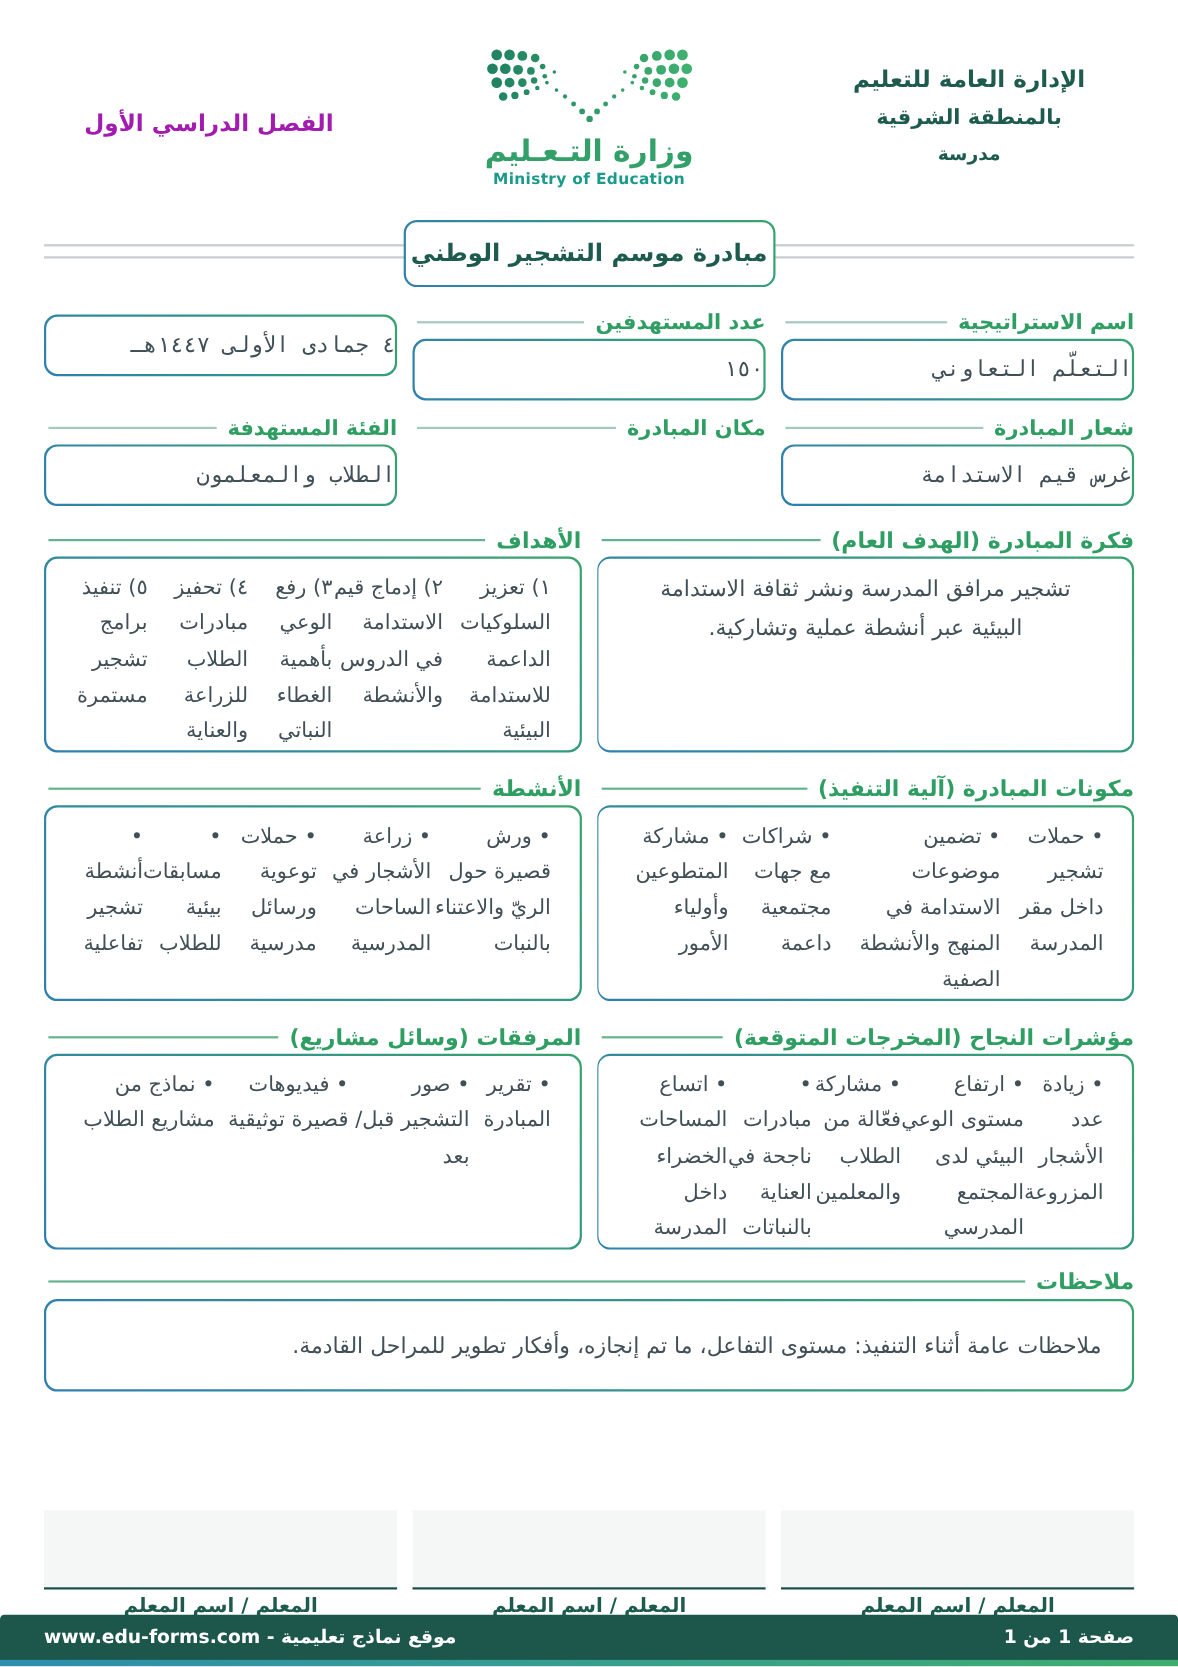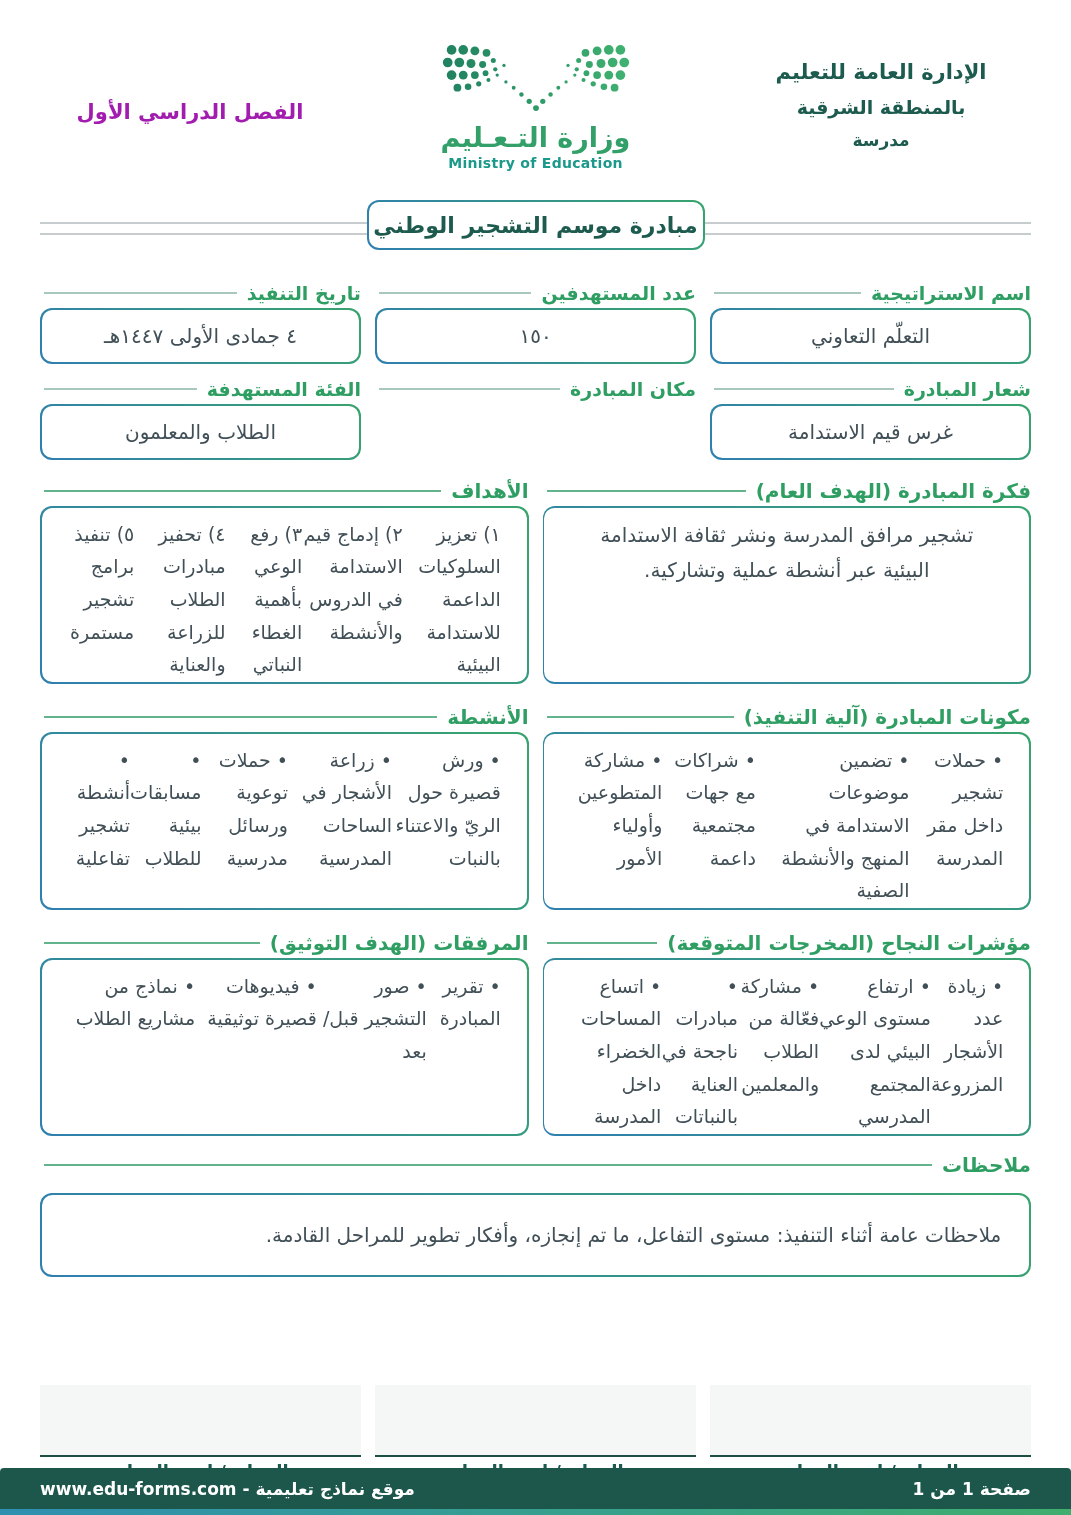--- a/index.html
+++ b/index.html
@@ -26,7 +26,7 @@
   .title-band { position:relative; height:66px; margin-top:14px; }
   .band-line { position:absolute; left:0; right:0; height:2px; background:#c7ccce; }
   .band-line.l1 { top:24px; } .band-line.l2 { top:35px; }
-  .title-gbox { position:absolute; top:2px; right:50%; transform:translateX(50%); width:338px; height:50px;
+  .title-gbox { position:absolute; top:2px; right:50%; transform:translateX(50%); width:338px; height:61px;
     background:linear-gradient(225deg,#38a46d,#2f7fb0); border-radius:12px; padding:2px; }
   .title-inner { width:100%; height:100%; background:#fff; border-radius:10px;
     display:flex; align-items:center; justify-content:center; }

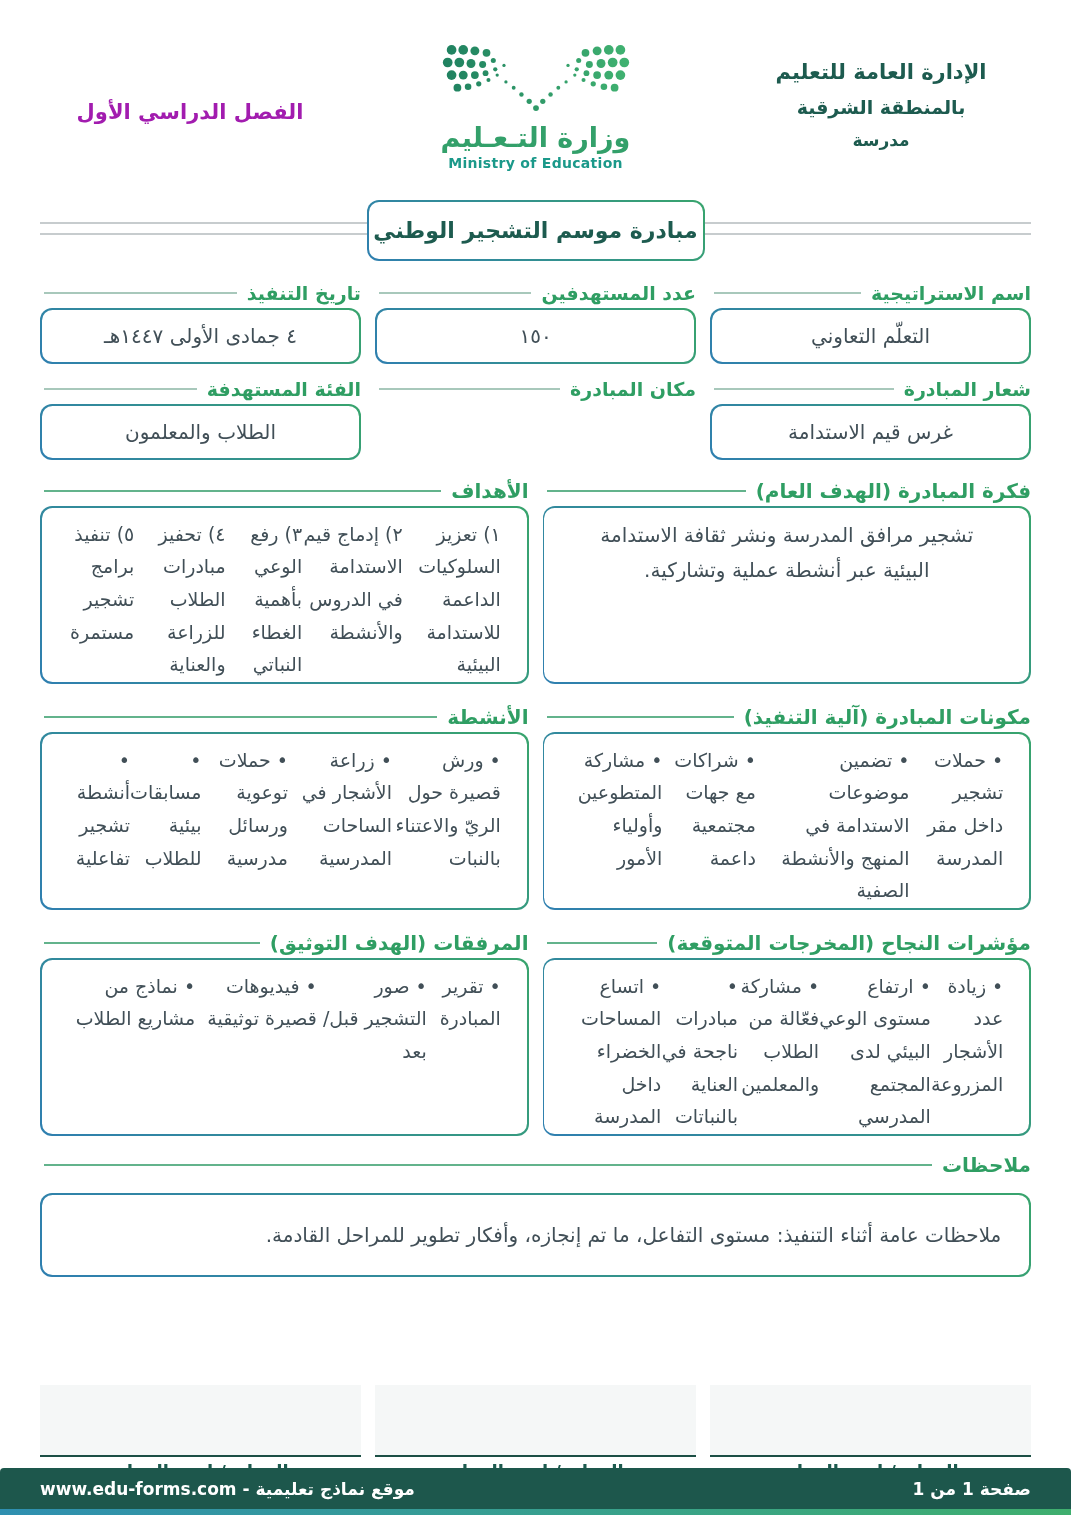--- a/index.html
+++ b/index.html
@@ -190,10 +190,6 @@
           </div>
       </div>
       <div class="field">
-        <div class="label-row">
-            <span class="lab">تاريخ التنفيذ</span>
-            <span class="line"></span>
-          </div>
         <div class="gbox">
             <div class="gbox-inner">
               <span class="val">٤ جمادى الأولى ١٤٤٧هـ</span>

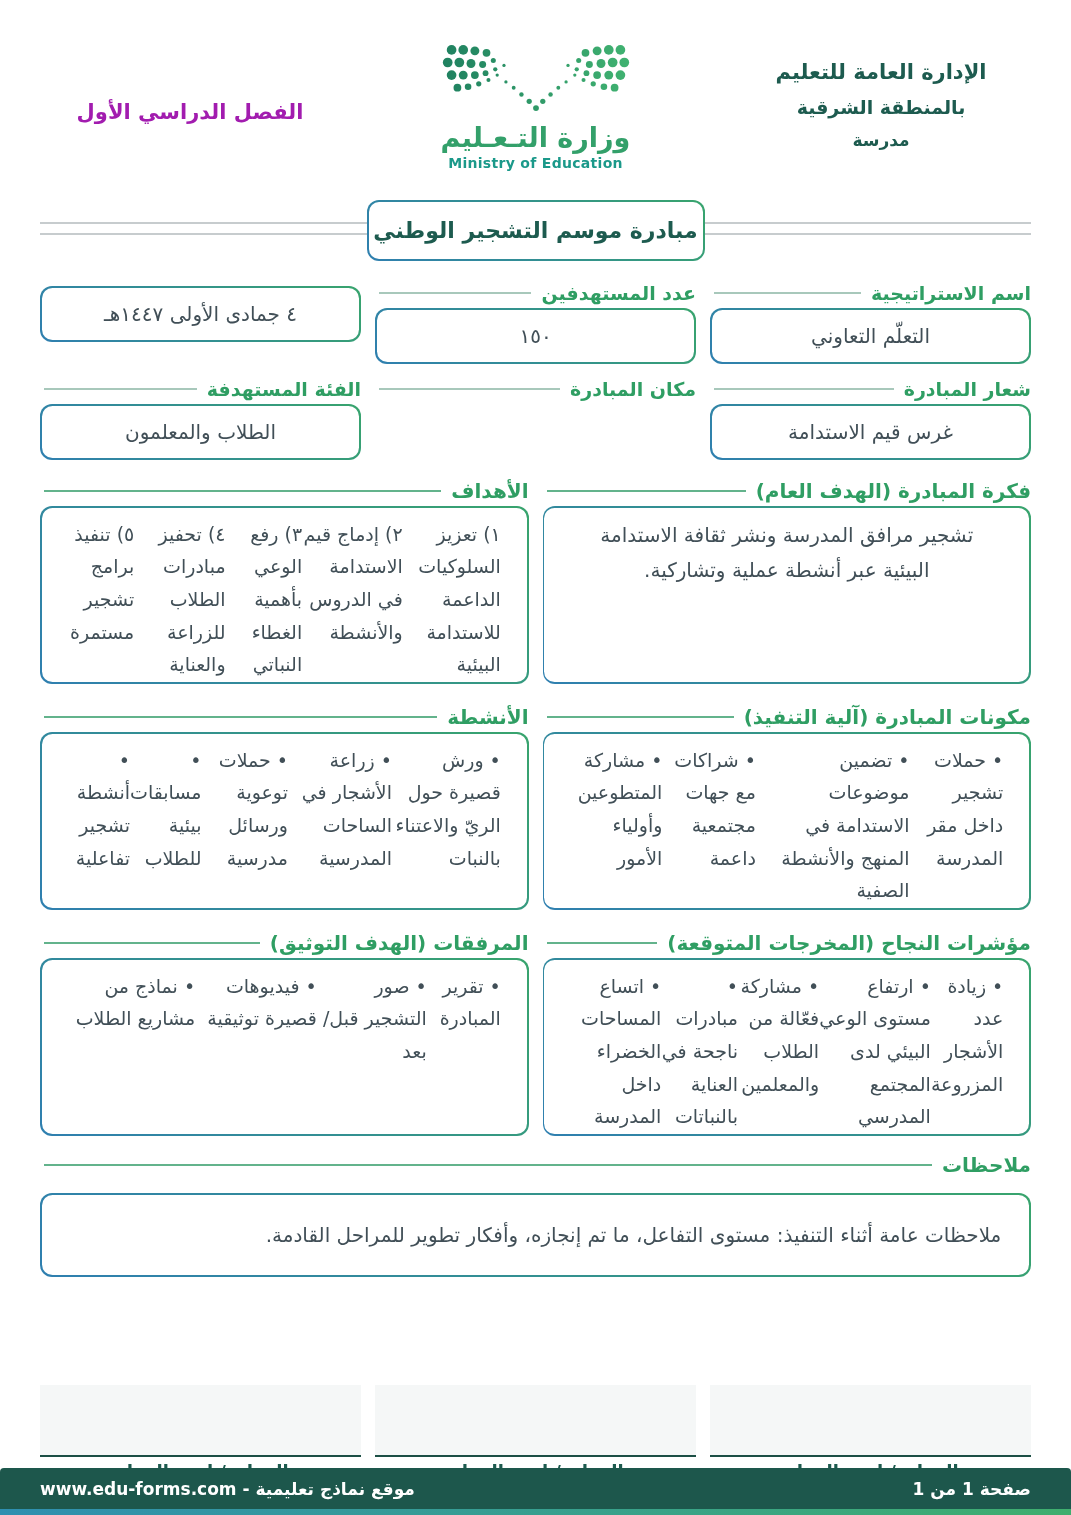--- a/index.html
+++ b/index.html
@@ -45,7 +45,7 @@
   
   .fields-grid { display:grid; grid-template-columns:repeat(3,1fr); column-gap:14px; row-gap:14px; margin-top:18px; }
   .field .gbox { height:56px; margin-top:4px; }
-  .field .gbox-inner { display:flex; align-items:center; justify-content:center; }
+  .field .gbox-inner { display:flex; align-items:center; justify-content:flex-start;font-family:Liberation Mono, monospace; }
   .field .val { color:#414f57; font-size:20px; font-weight:500; }
 
   

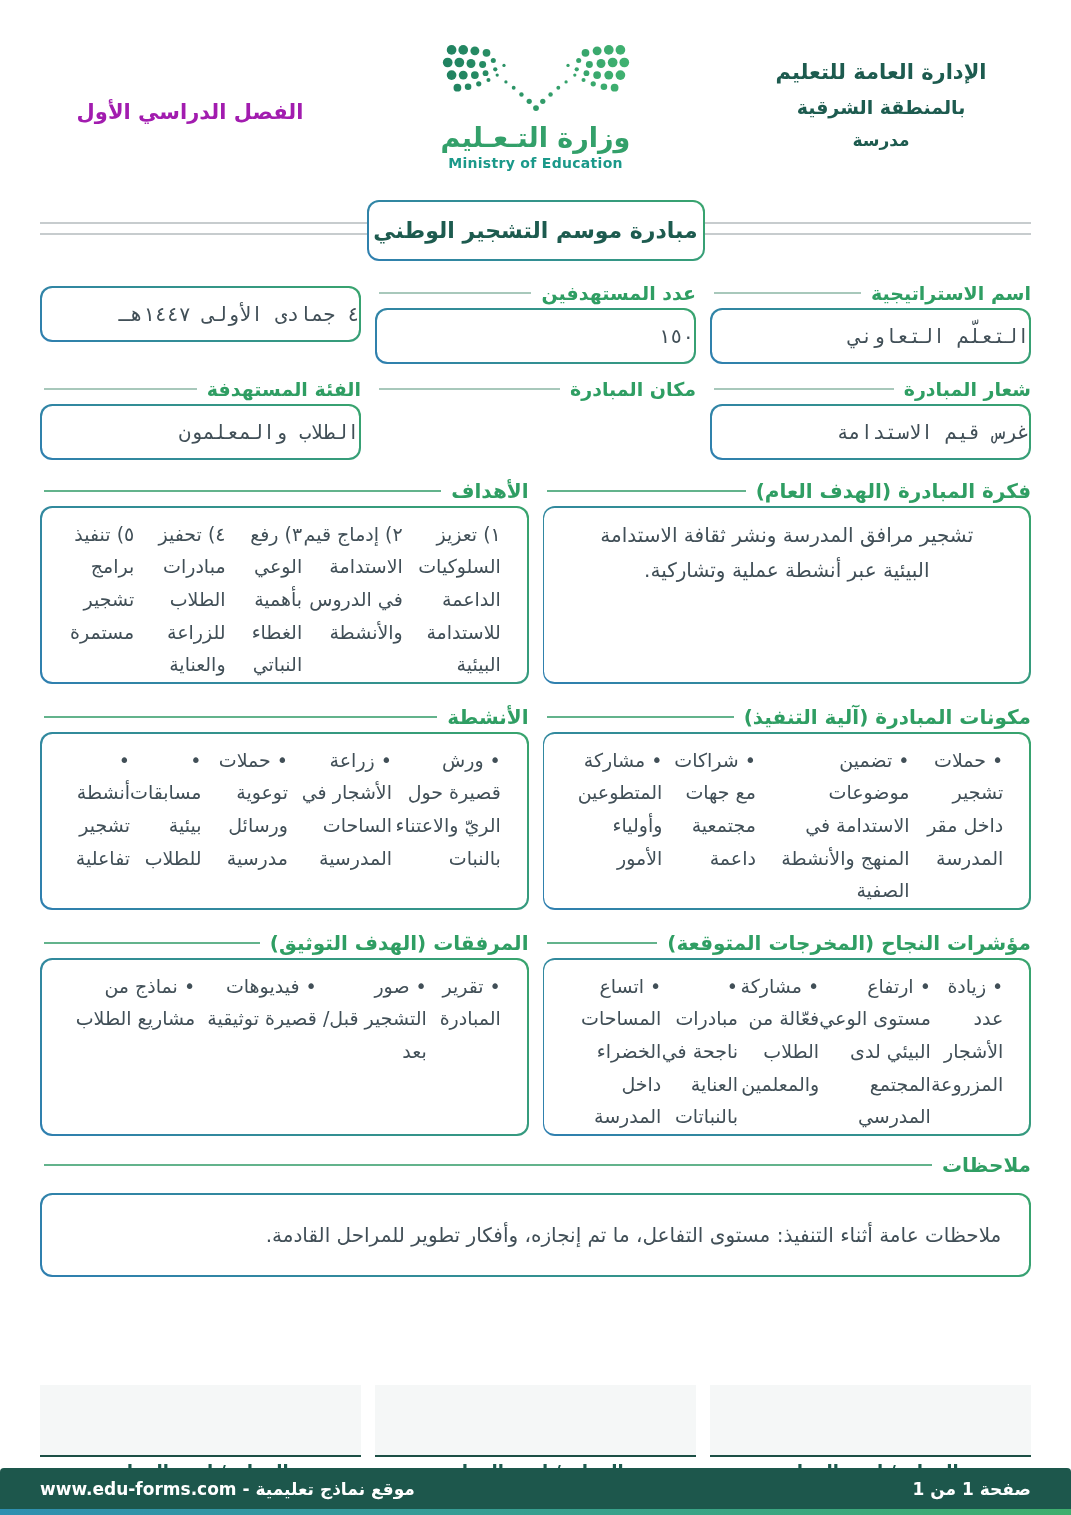--- a/index.html
+++ b/index.html
@@ -305,7 +305,7 @@
 
       <div class="section">
         <div class="label-row section">
-            <span class="lab">المرفقات (الهدف التوثيق)</span>
+            <span class="lab">المرفقات (وسائل مشاريع)</span>
             <span class="line"></span>
           </div>
         <div class="gbox">

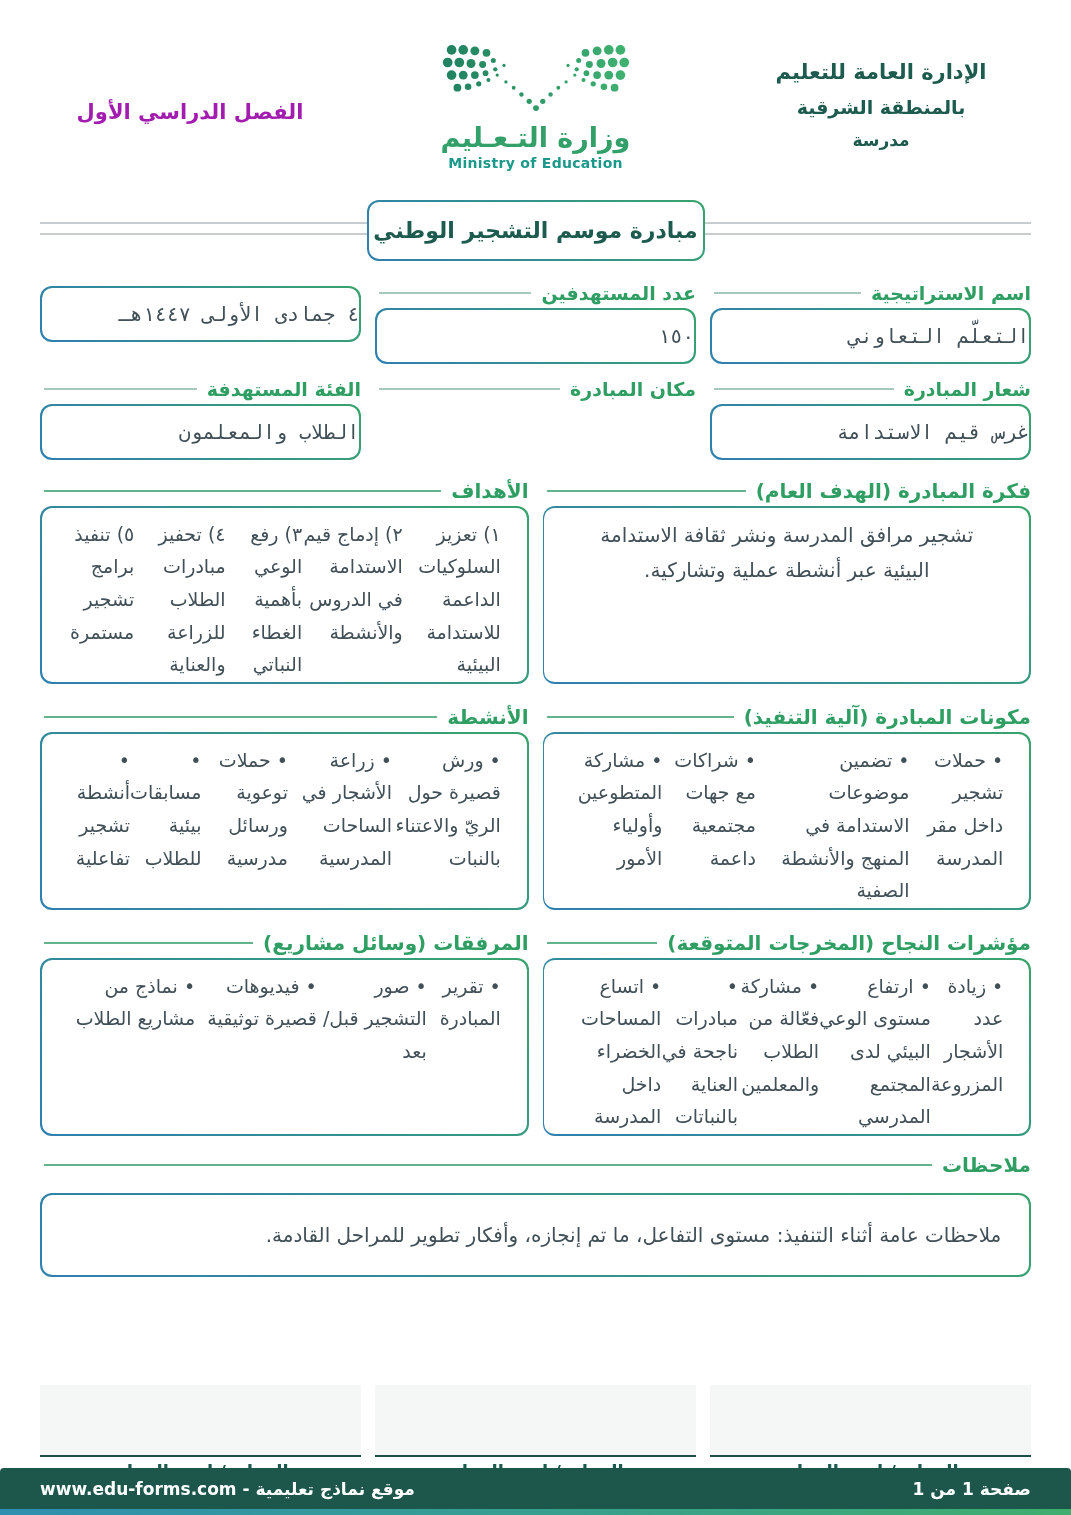--- a/index.html
+++ b/index.html
@@ -58,7 +58,7 @@
 
   
   .notes-wrap { margin-top:18px; }
-  .notes-wrap .gbox { height:84px; margin-top:17px; }
+  .notes-wrap .gbox { height:84px; margin-top:5px; }
   .notes-wrap .gbox-inner { display:flex; align-items:center; }
   .notes-text { color:#414f57; font-size:20px; line-height:1.6; text-align:right; padding:0 28px; }
 

